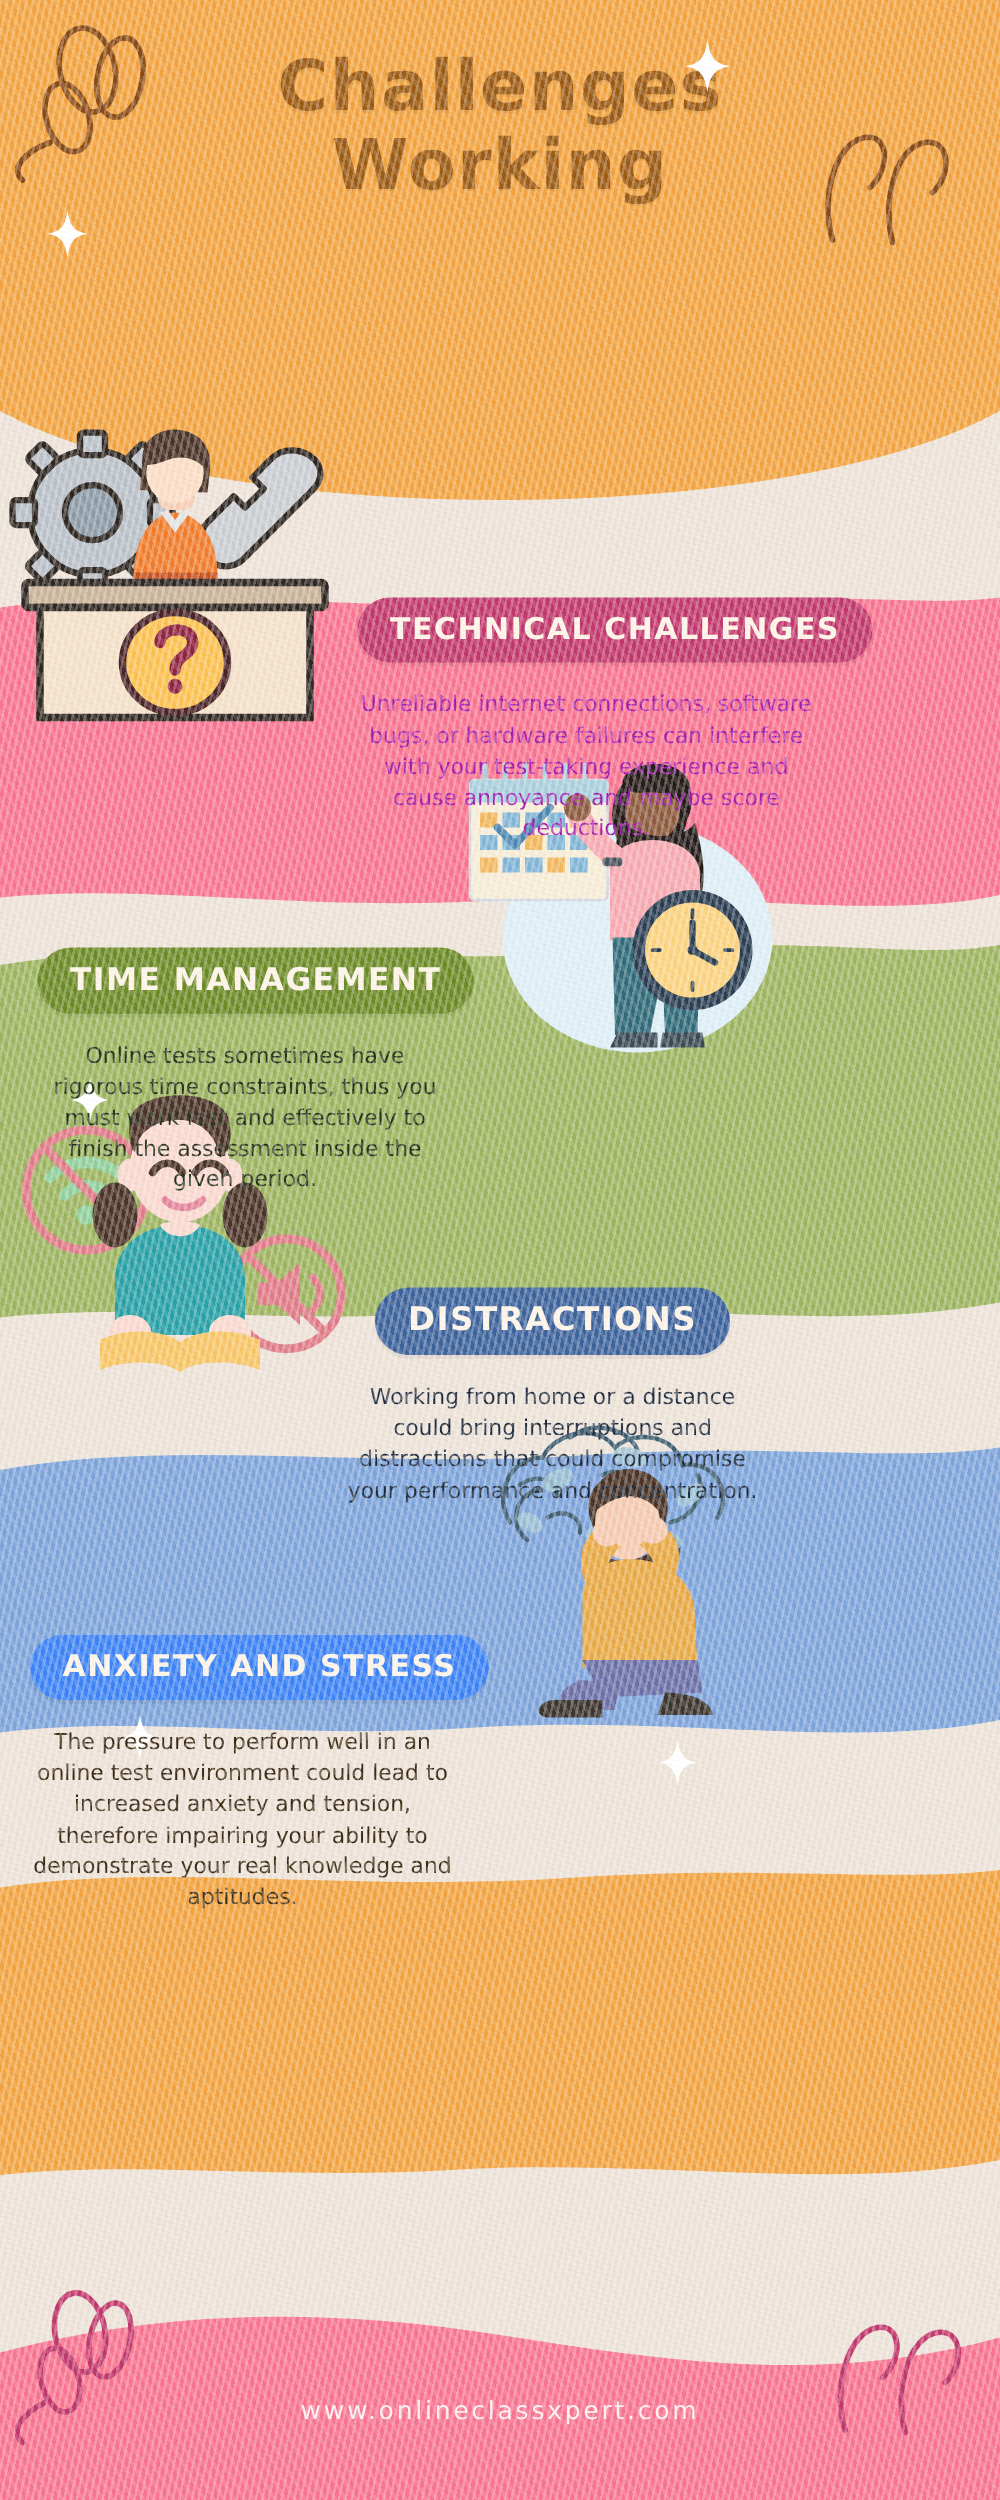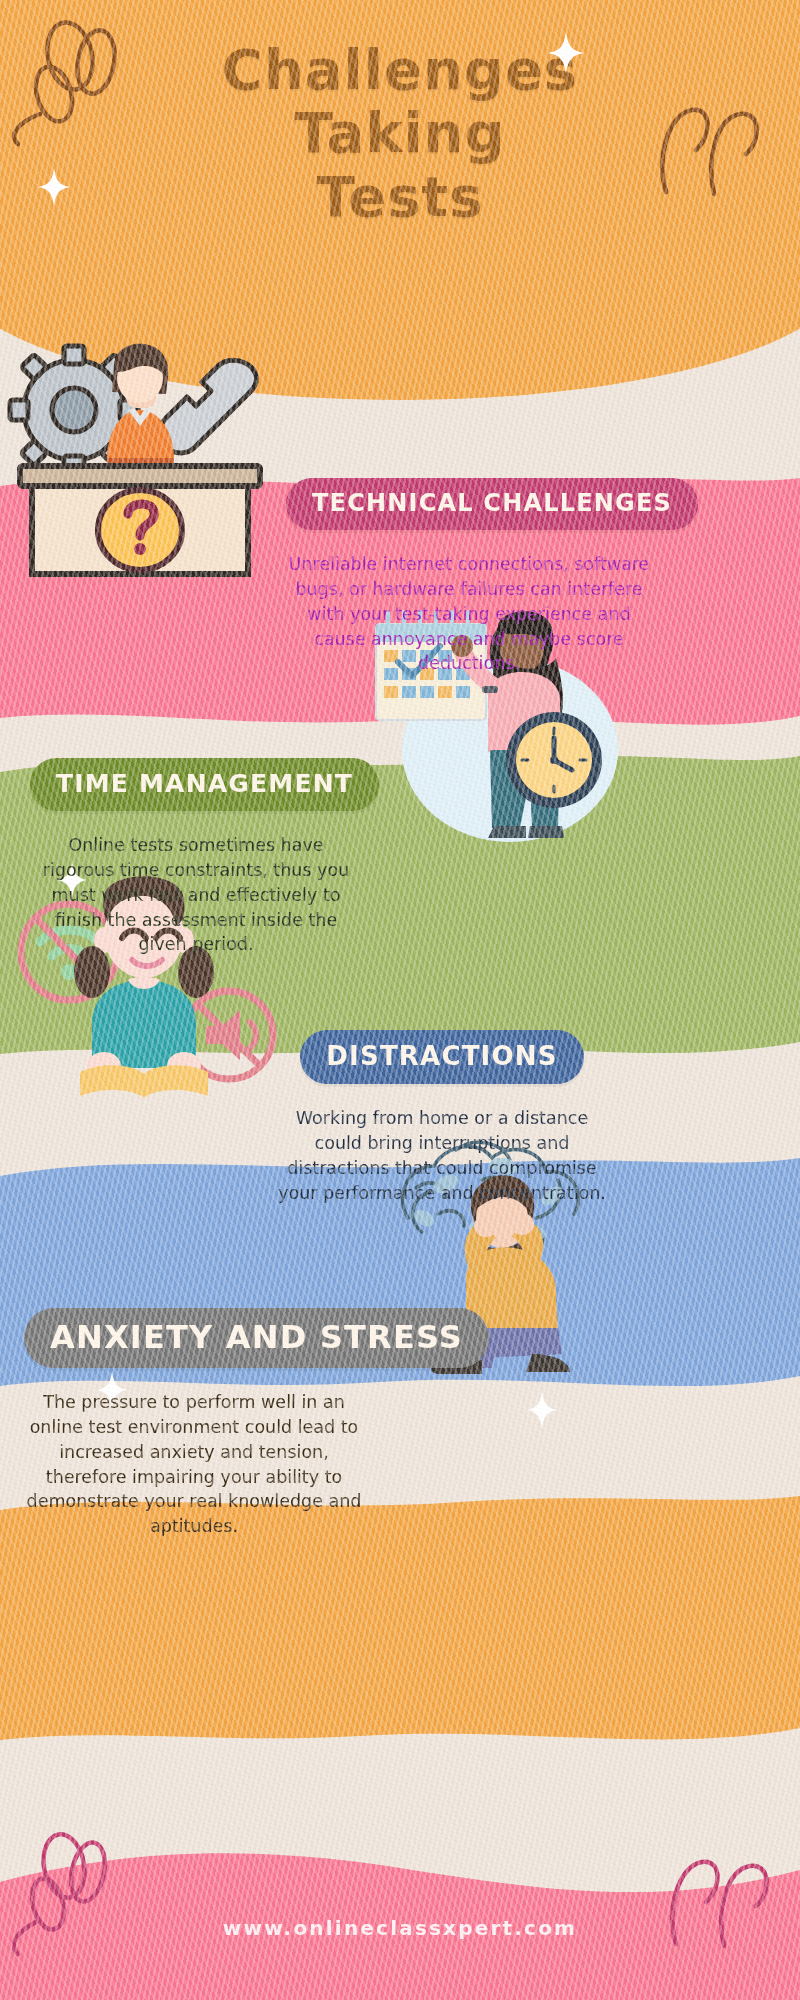--- a/index.html
+++ b/index.html
@@ -154,7 +154,7 @@
     <div class="header-shape"></div>
     <div class="title">
       <span>Challenges</span>
-      <span>Taking</span>
+      <span>Working</span>
       <span>Tests</span>
     </div>
   </div>

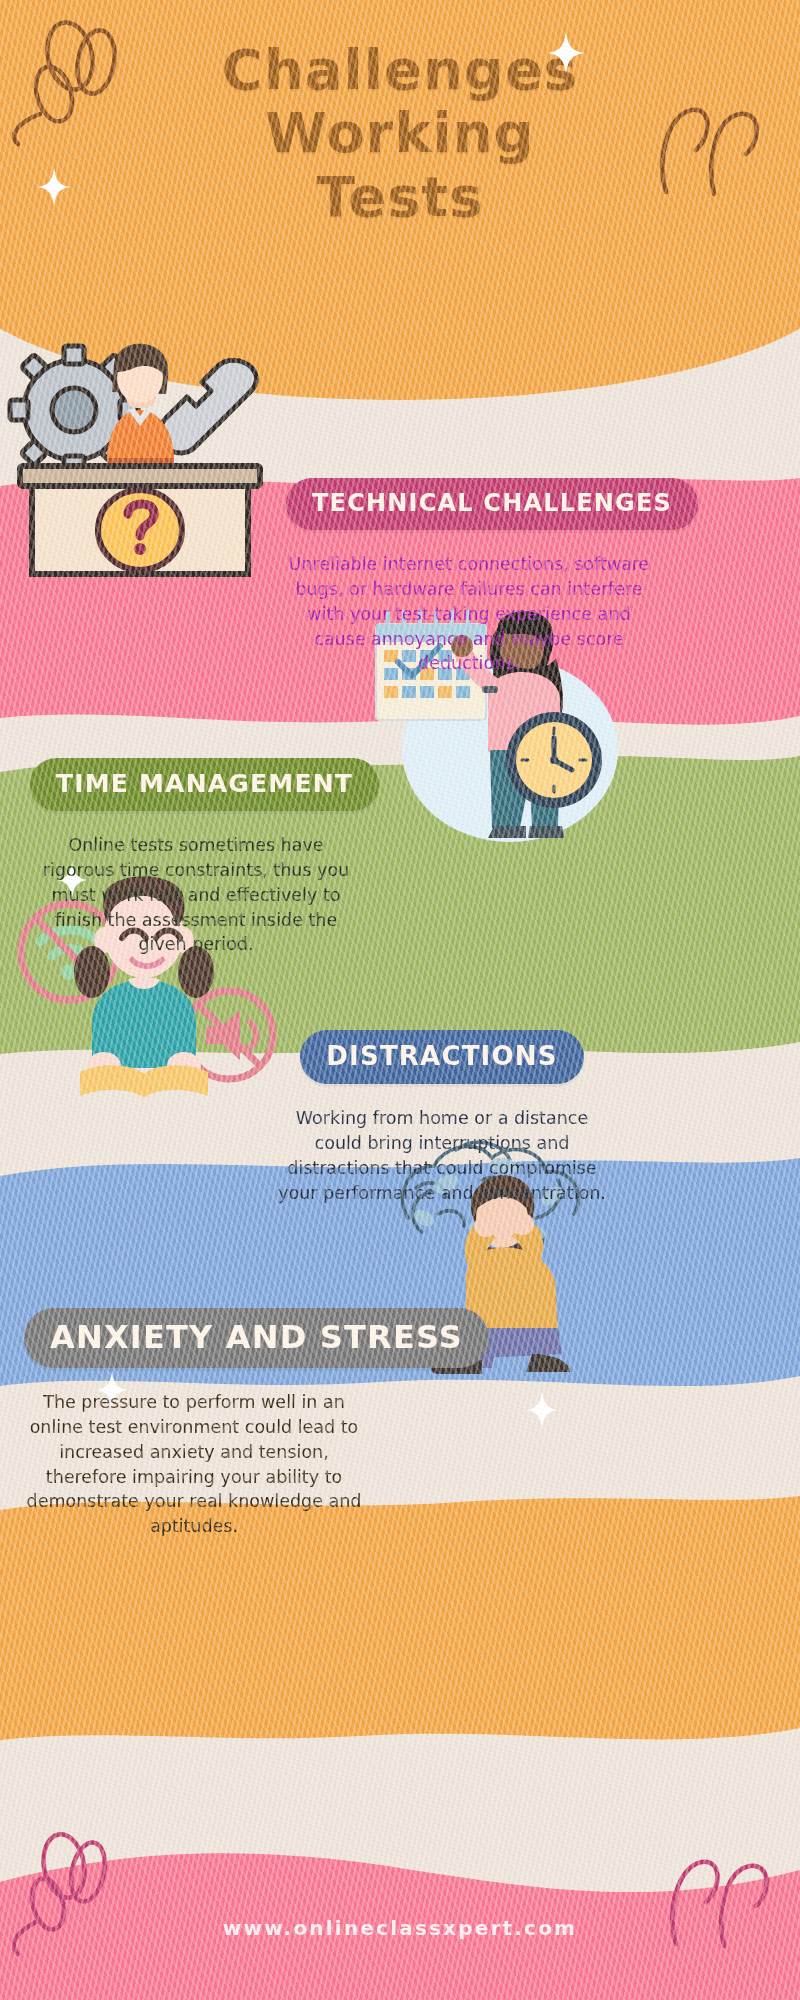--- a/index.html
+++ b/index.html
@@ -155,7 +155,6 @@
     <div class="title">
       <span>Challenges</span>
       <span>Working</span>
-      <span>Tests</span>
     </div>
   </div>
 

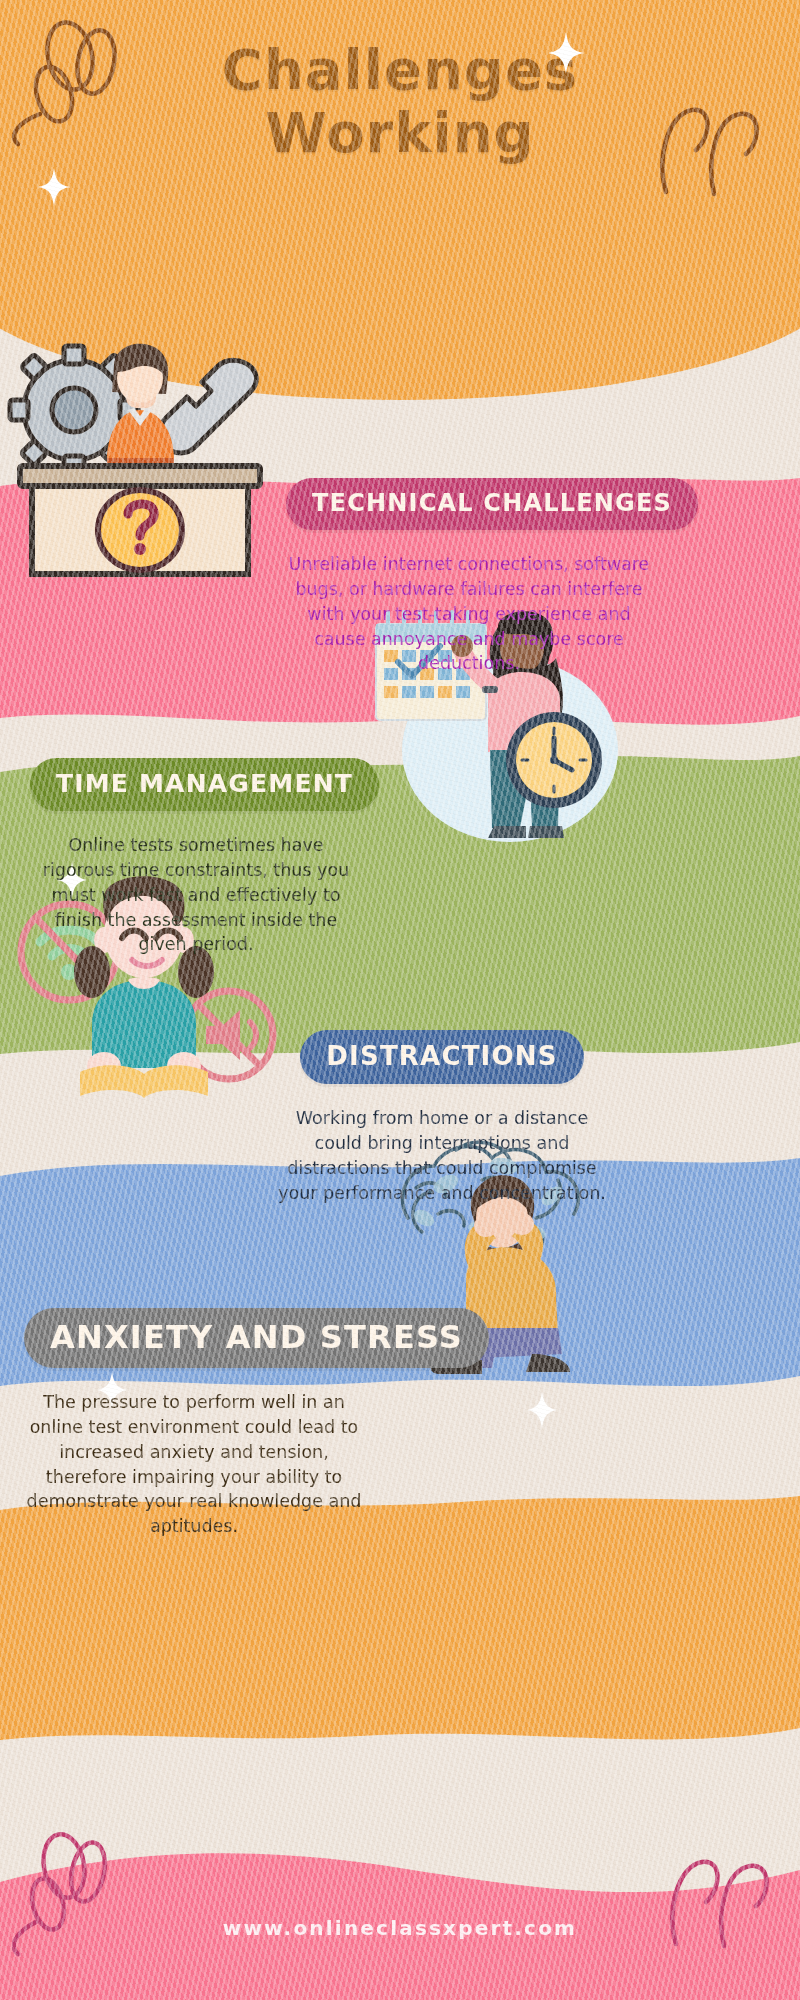--- a/index.html
+++ b/index.html
@@ -97,7 +97,7 @@
 
   
   .s4{ left:24px; top:1308px; width:340px; text-align:center; }
-  .s4 .pill{ background:#737373; font-size:32px; }
+  .s4 .pill{ background:#3b82f6; font-size:24px; }
   .s4 .body-text{ margin-top:22px; color:#3a2a12; }
 
   

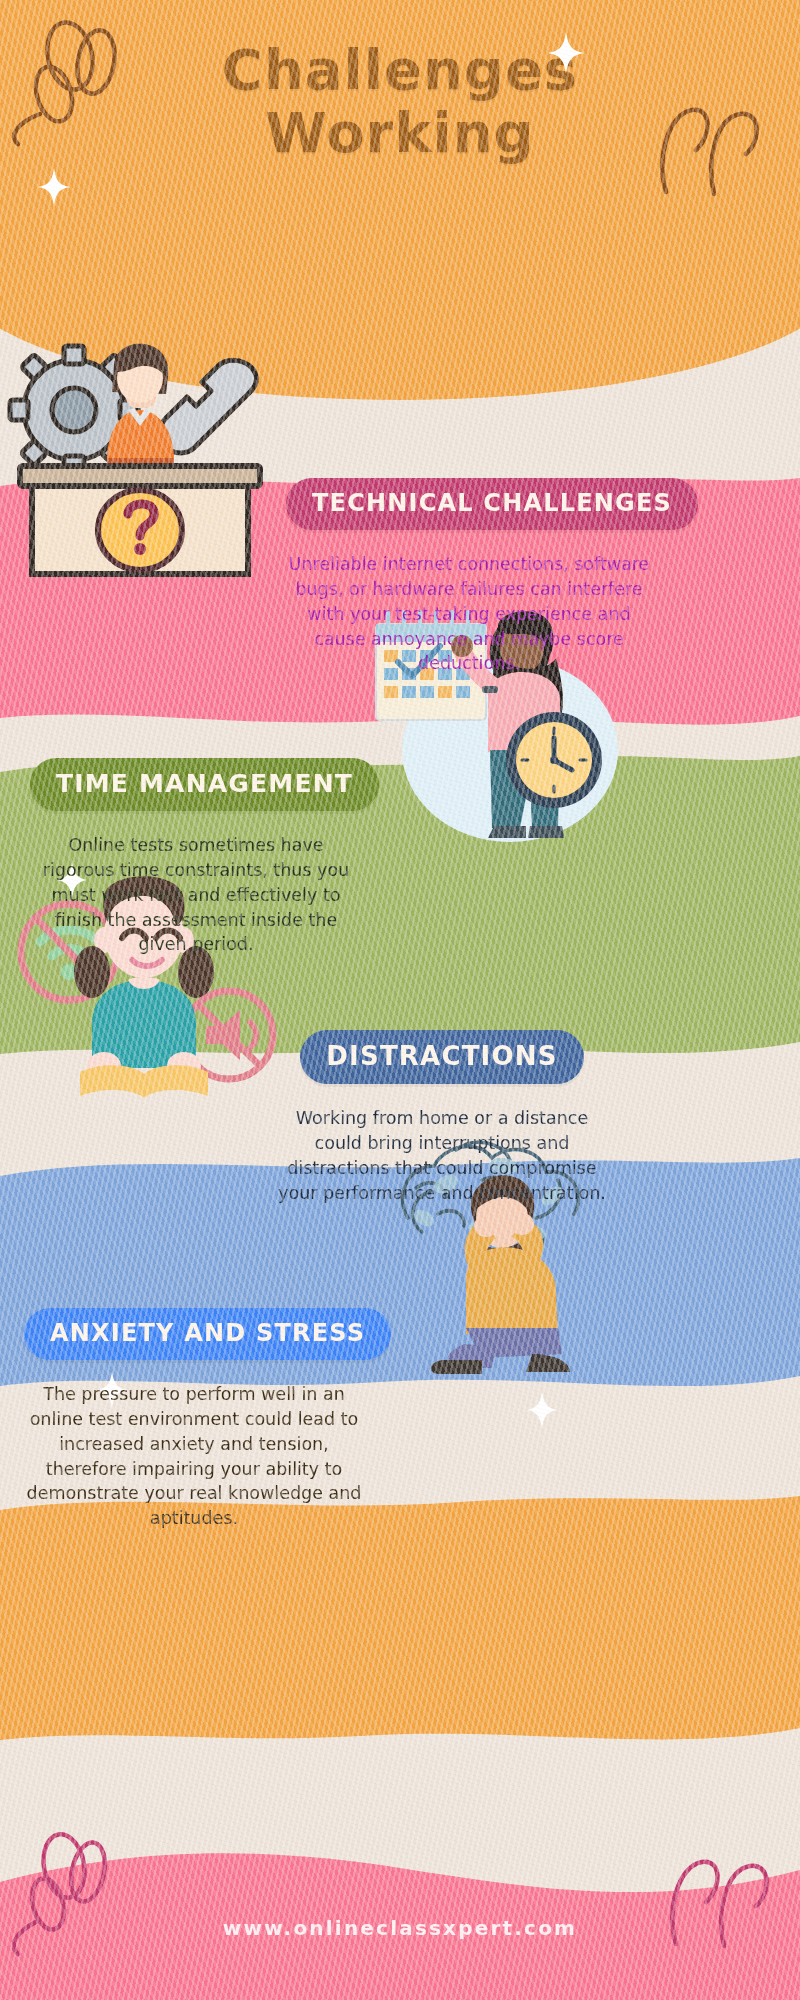--- a/index.html
+++ b/index.html
@@ -108,7 +108,7 @@
     position:absolute; left:0; right:0; top:1916px;
     text-align:center;
     color:#fdeef2;
-    font-weight:bold;
+    font-weight:normal;
     font-size:20px;
     letter-spacing:2.2px;
     z-index:20;

